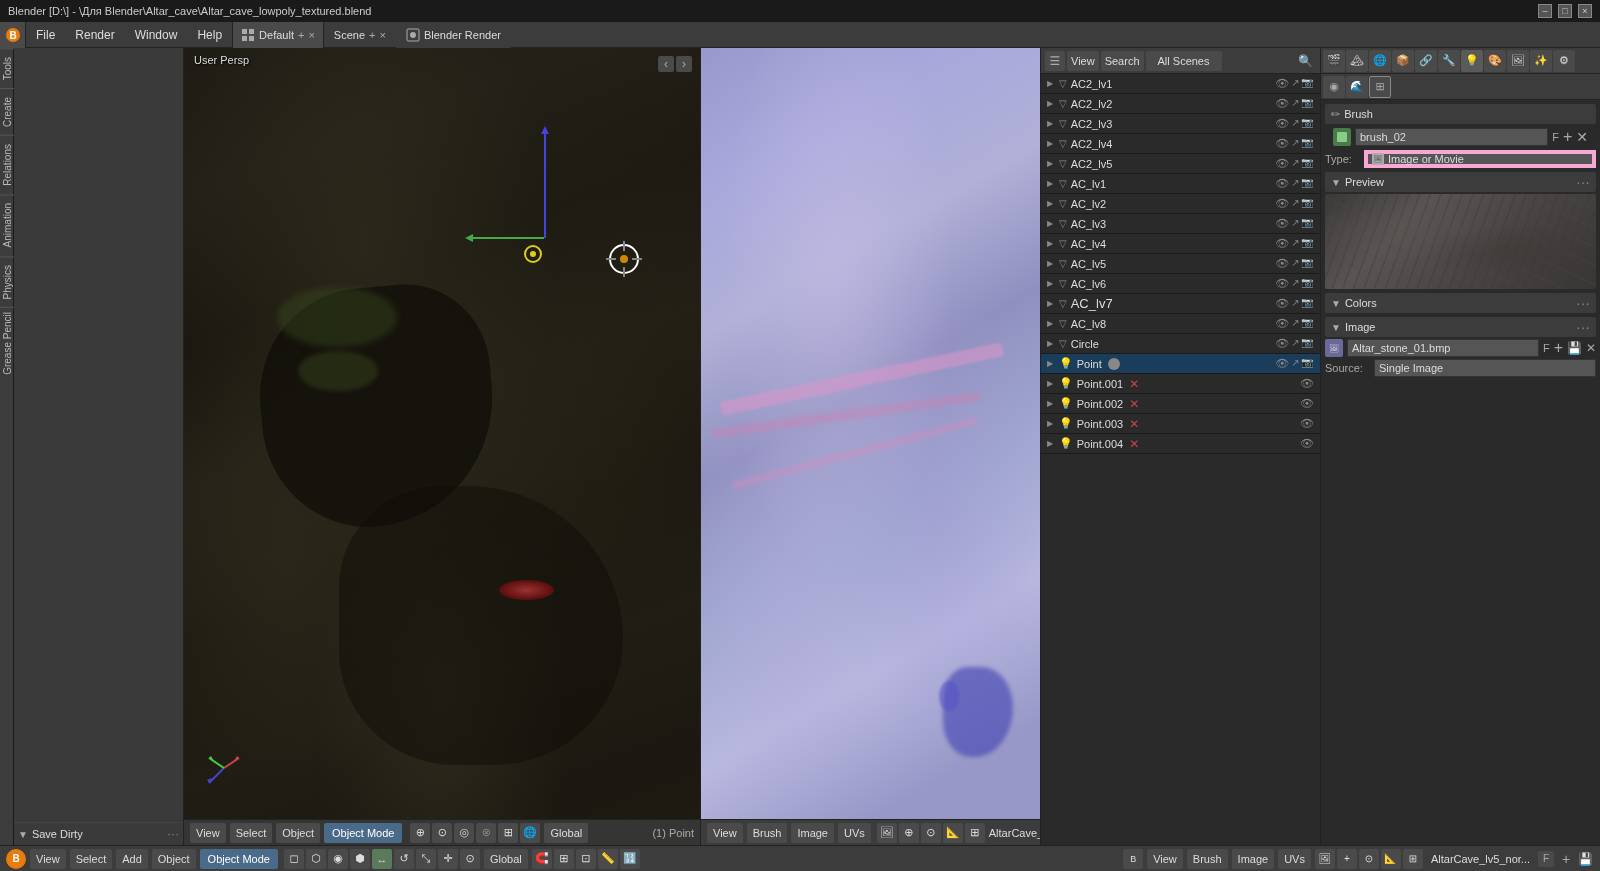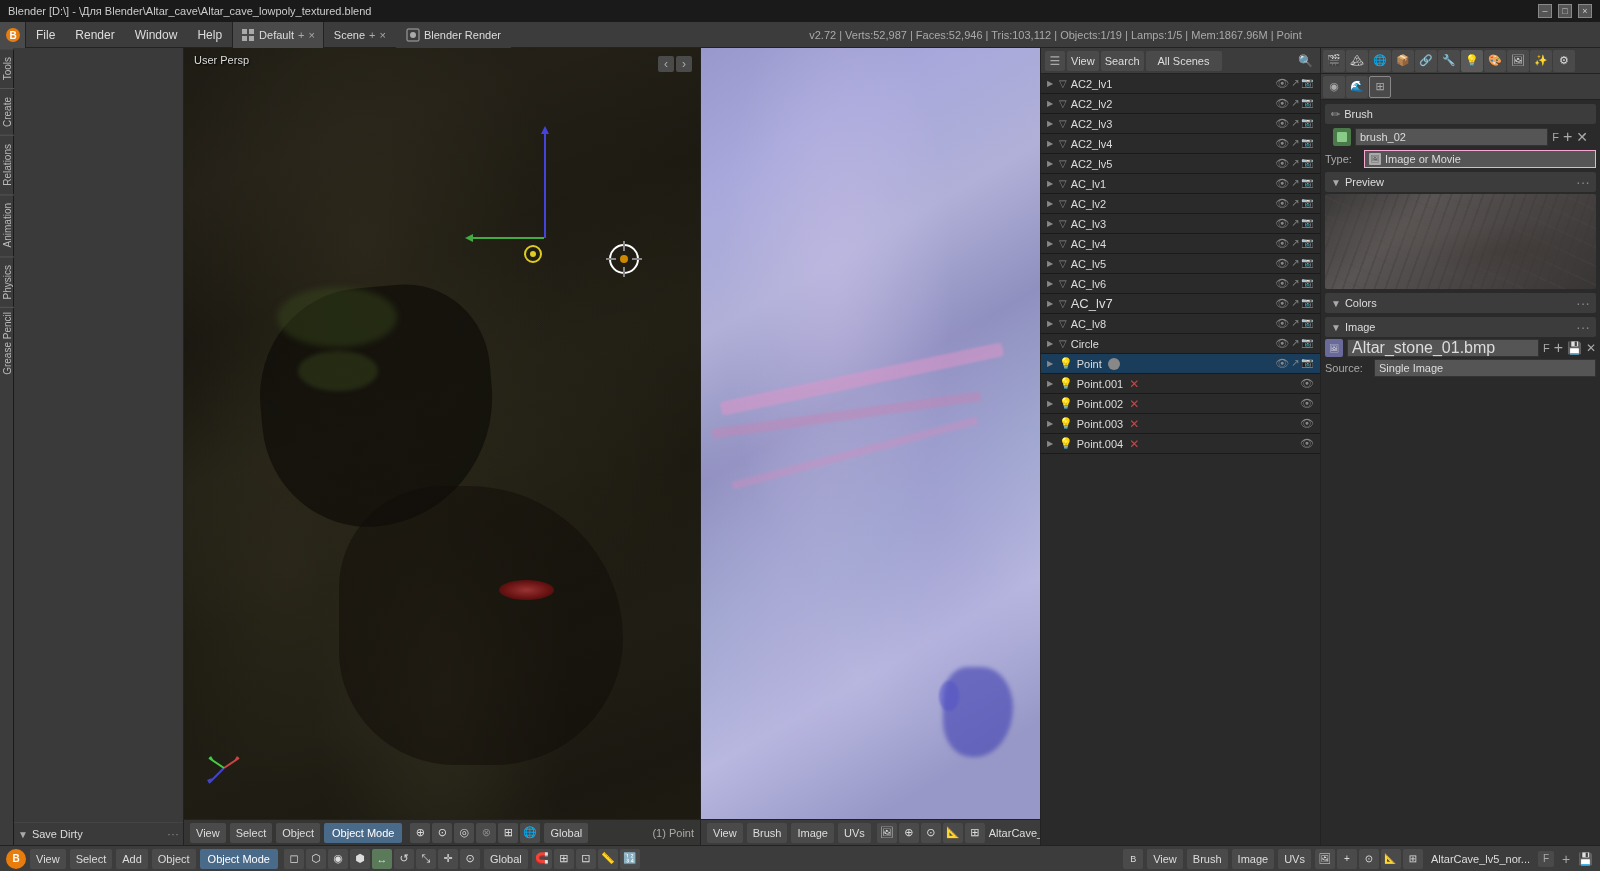--- a/index.html
+++ b/index.html
@@ -148,9 +148,6 @@
         <circle cx="7" cy="7" r="3"></circle>
       </svg>
     <span>Blender Render</span>
-  </div>
-  <div class="stats-bar">
-    <span>v2.72 | Verts:52,987 | Faces:52,946 | Tris:103,112 | Objects:1/19 | Lamps:1/5 | Mem:1867.96M | Point</span>
   </div>
 </div>
 

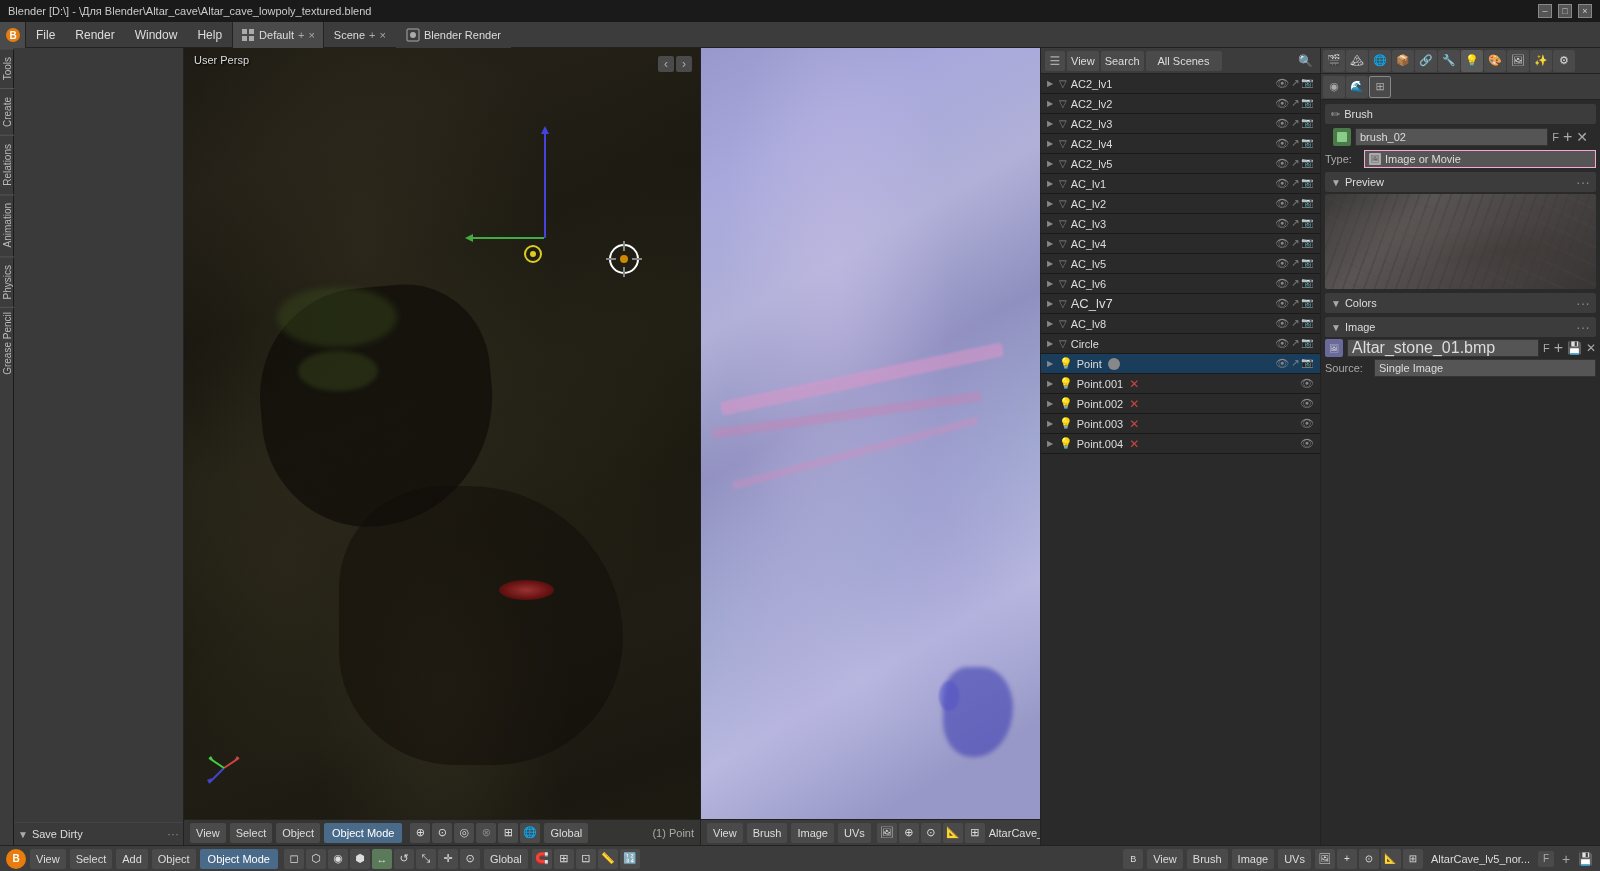--- a/index.html
+++ b/index.html
@@ -521,7 +521,7 @@
 
       <div style="display:flex; align-items:center; gap:4px; margin:4px 0;">
         <span style="color:#aaa; font-size:11px; min-width:35px;">Type:</span>
-        <div style="flex:1; background:#555; border:1px solid #f9a8d4; padding:0 4px; font-size:11px; color:#ddd; height:18px; display:flex; align-items:center; gap:4px; cursor:pointer;">
+        <div style="flex:1; background:#555; border:4px solid #f9a8d4; padding:0 4px; font-size:11px; color:#ddd; height:18px; display:flex; align-items:center; gap:4px; cursor:pointer;">
           <span style="width:12px; height:12px; background:#aaa; border-radius:1px; display:flex; align-items:center; justify-content:center; font-size:7px; color:#333;">🖼</span>
           <span>Image or Movie</span>
         </div>

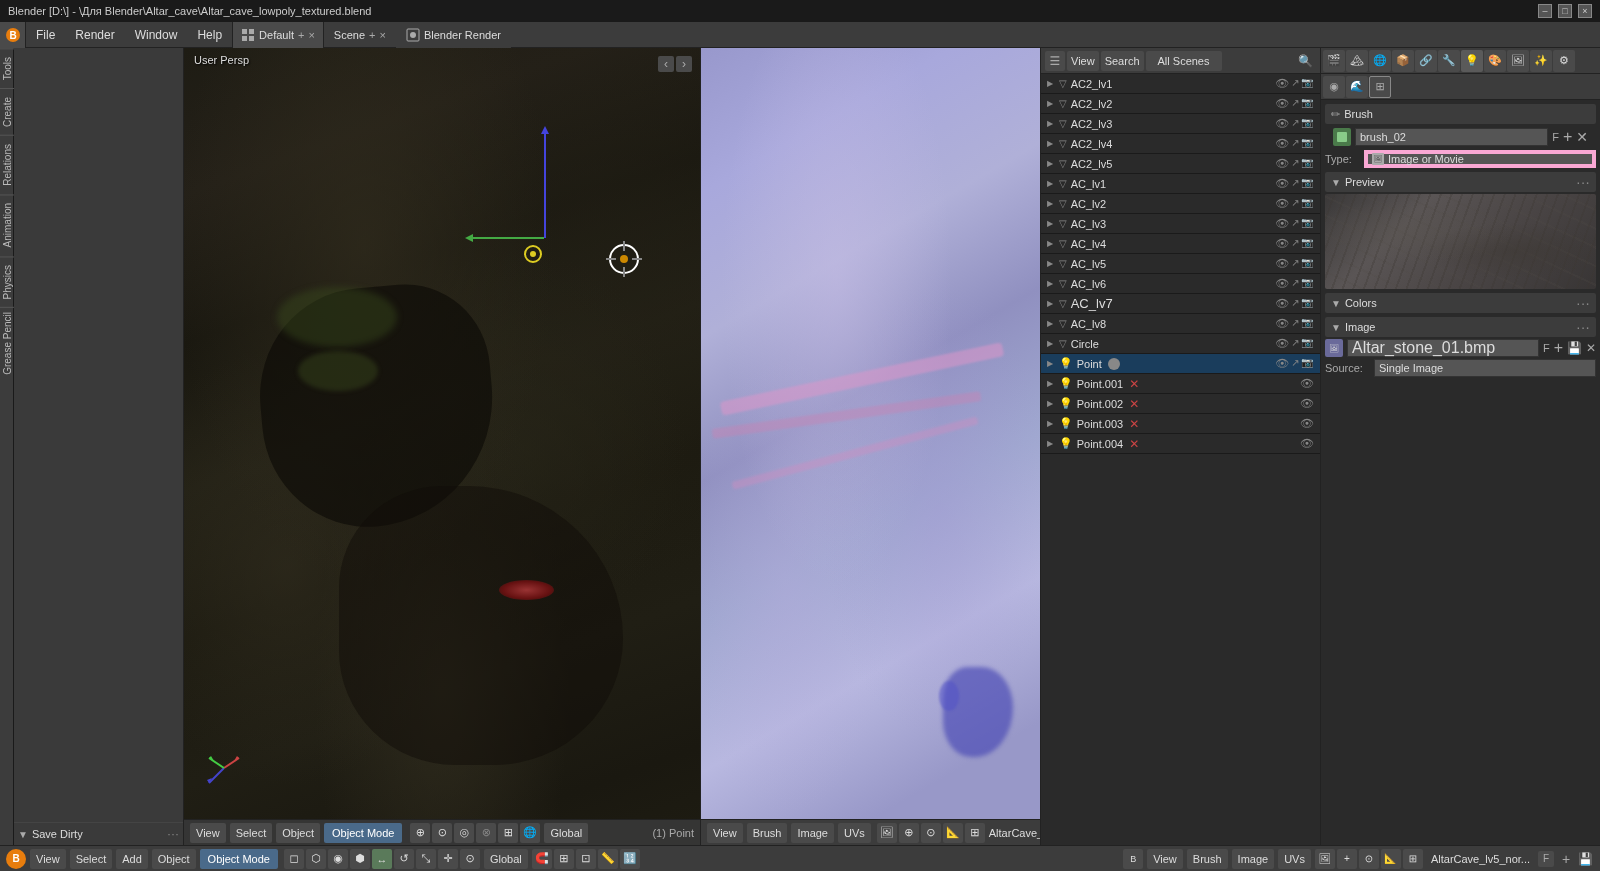--- a/index.html
+++ b/index.html
@@ -557,7 +557,7 @@
 
         <div style="display:flex; align-items:center; gap:4px; margin:2px 0;">
           <div style="width:18px; height:18px; background:#6a6a9a; border-radius:2px; display:flex; align-items:center; justify-content:center; font-size:8px; color:#ddd;">🖼</div>
-          <div style="flex:1; background:#555; border:1px solid #333; padding:0 4px; font-size:16px; color:#ddd; height:18px; display:flex; align-items:center; cursor:text;">Altar_stone_01.bmp</div>
+          <div style="flex:1; background:#555; border:1px solid #333; padding:0 4px; font-size:11px; color:#ddd; height:18px; display:flex; align-items:center; cursor:text;">Altar_stone_01.bmp</div>
           <span style="color:#aaa; font-size:11px;">F</span>
           <span style="color:#aaa; font-size:16px; cursor:pointer;">+</span>
           <span style="color:#aaa; font-size:12px; cursor:pointer;">💾</span>

